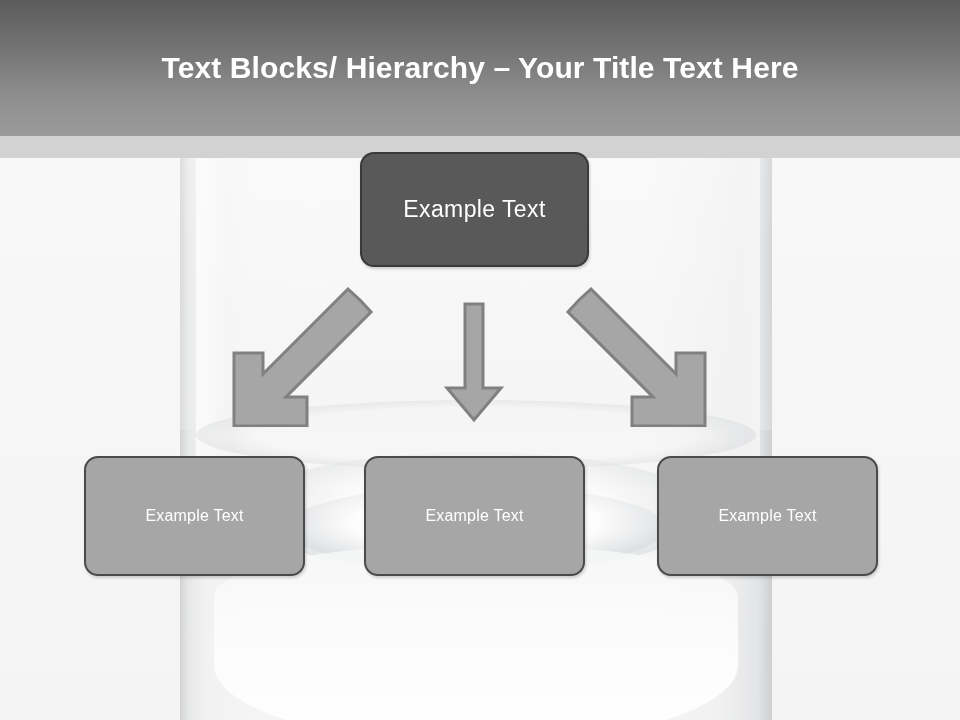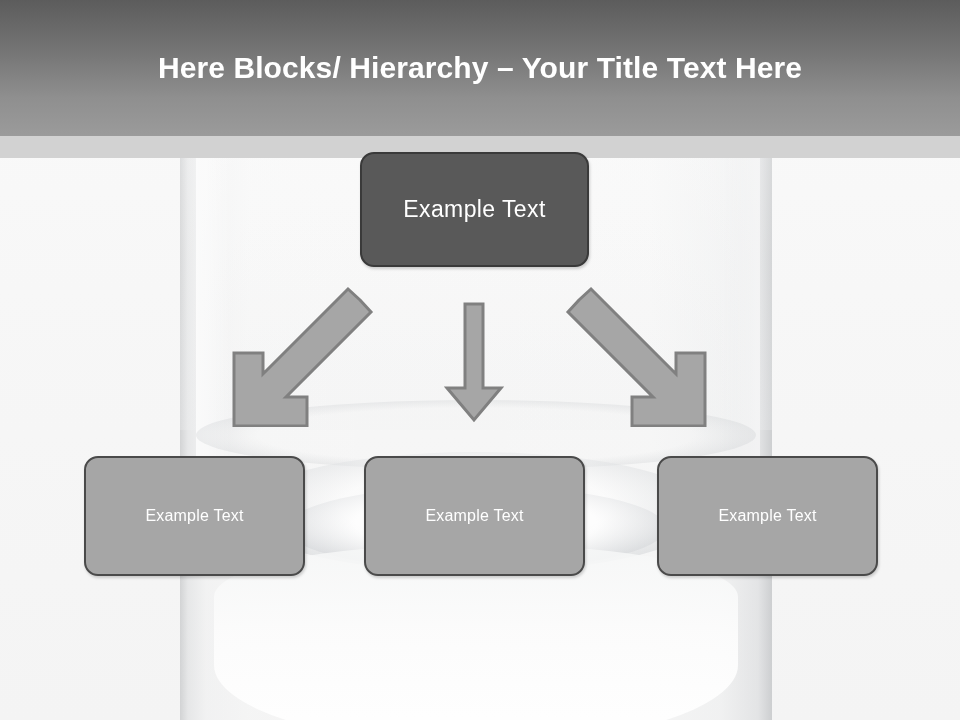--- a/index.html
+++ b/index.html
@@ -199,7 +199,7 @@
 
   <div class="header-bar"></div>
   <div class="header-underline"></div>
-  <div class="slide-title"><span class="t-bold">Here Blocks/ Hierarchy </span><span class="t-reg">– Your Title Text Here</span></div>
+  <div class="slide-title"><span class="t-bold">Text Blocks/ Hierarchy </span><span class="t-reg">– Your Title Text Here</span></div>
 
   <div class="node node-root">
     <span>Example  Text</span>

